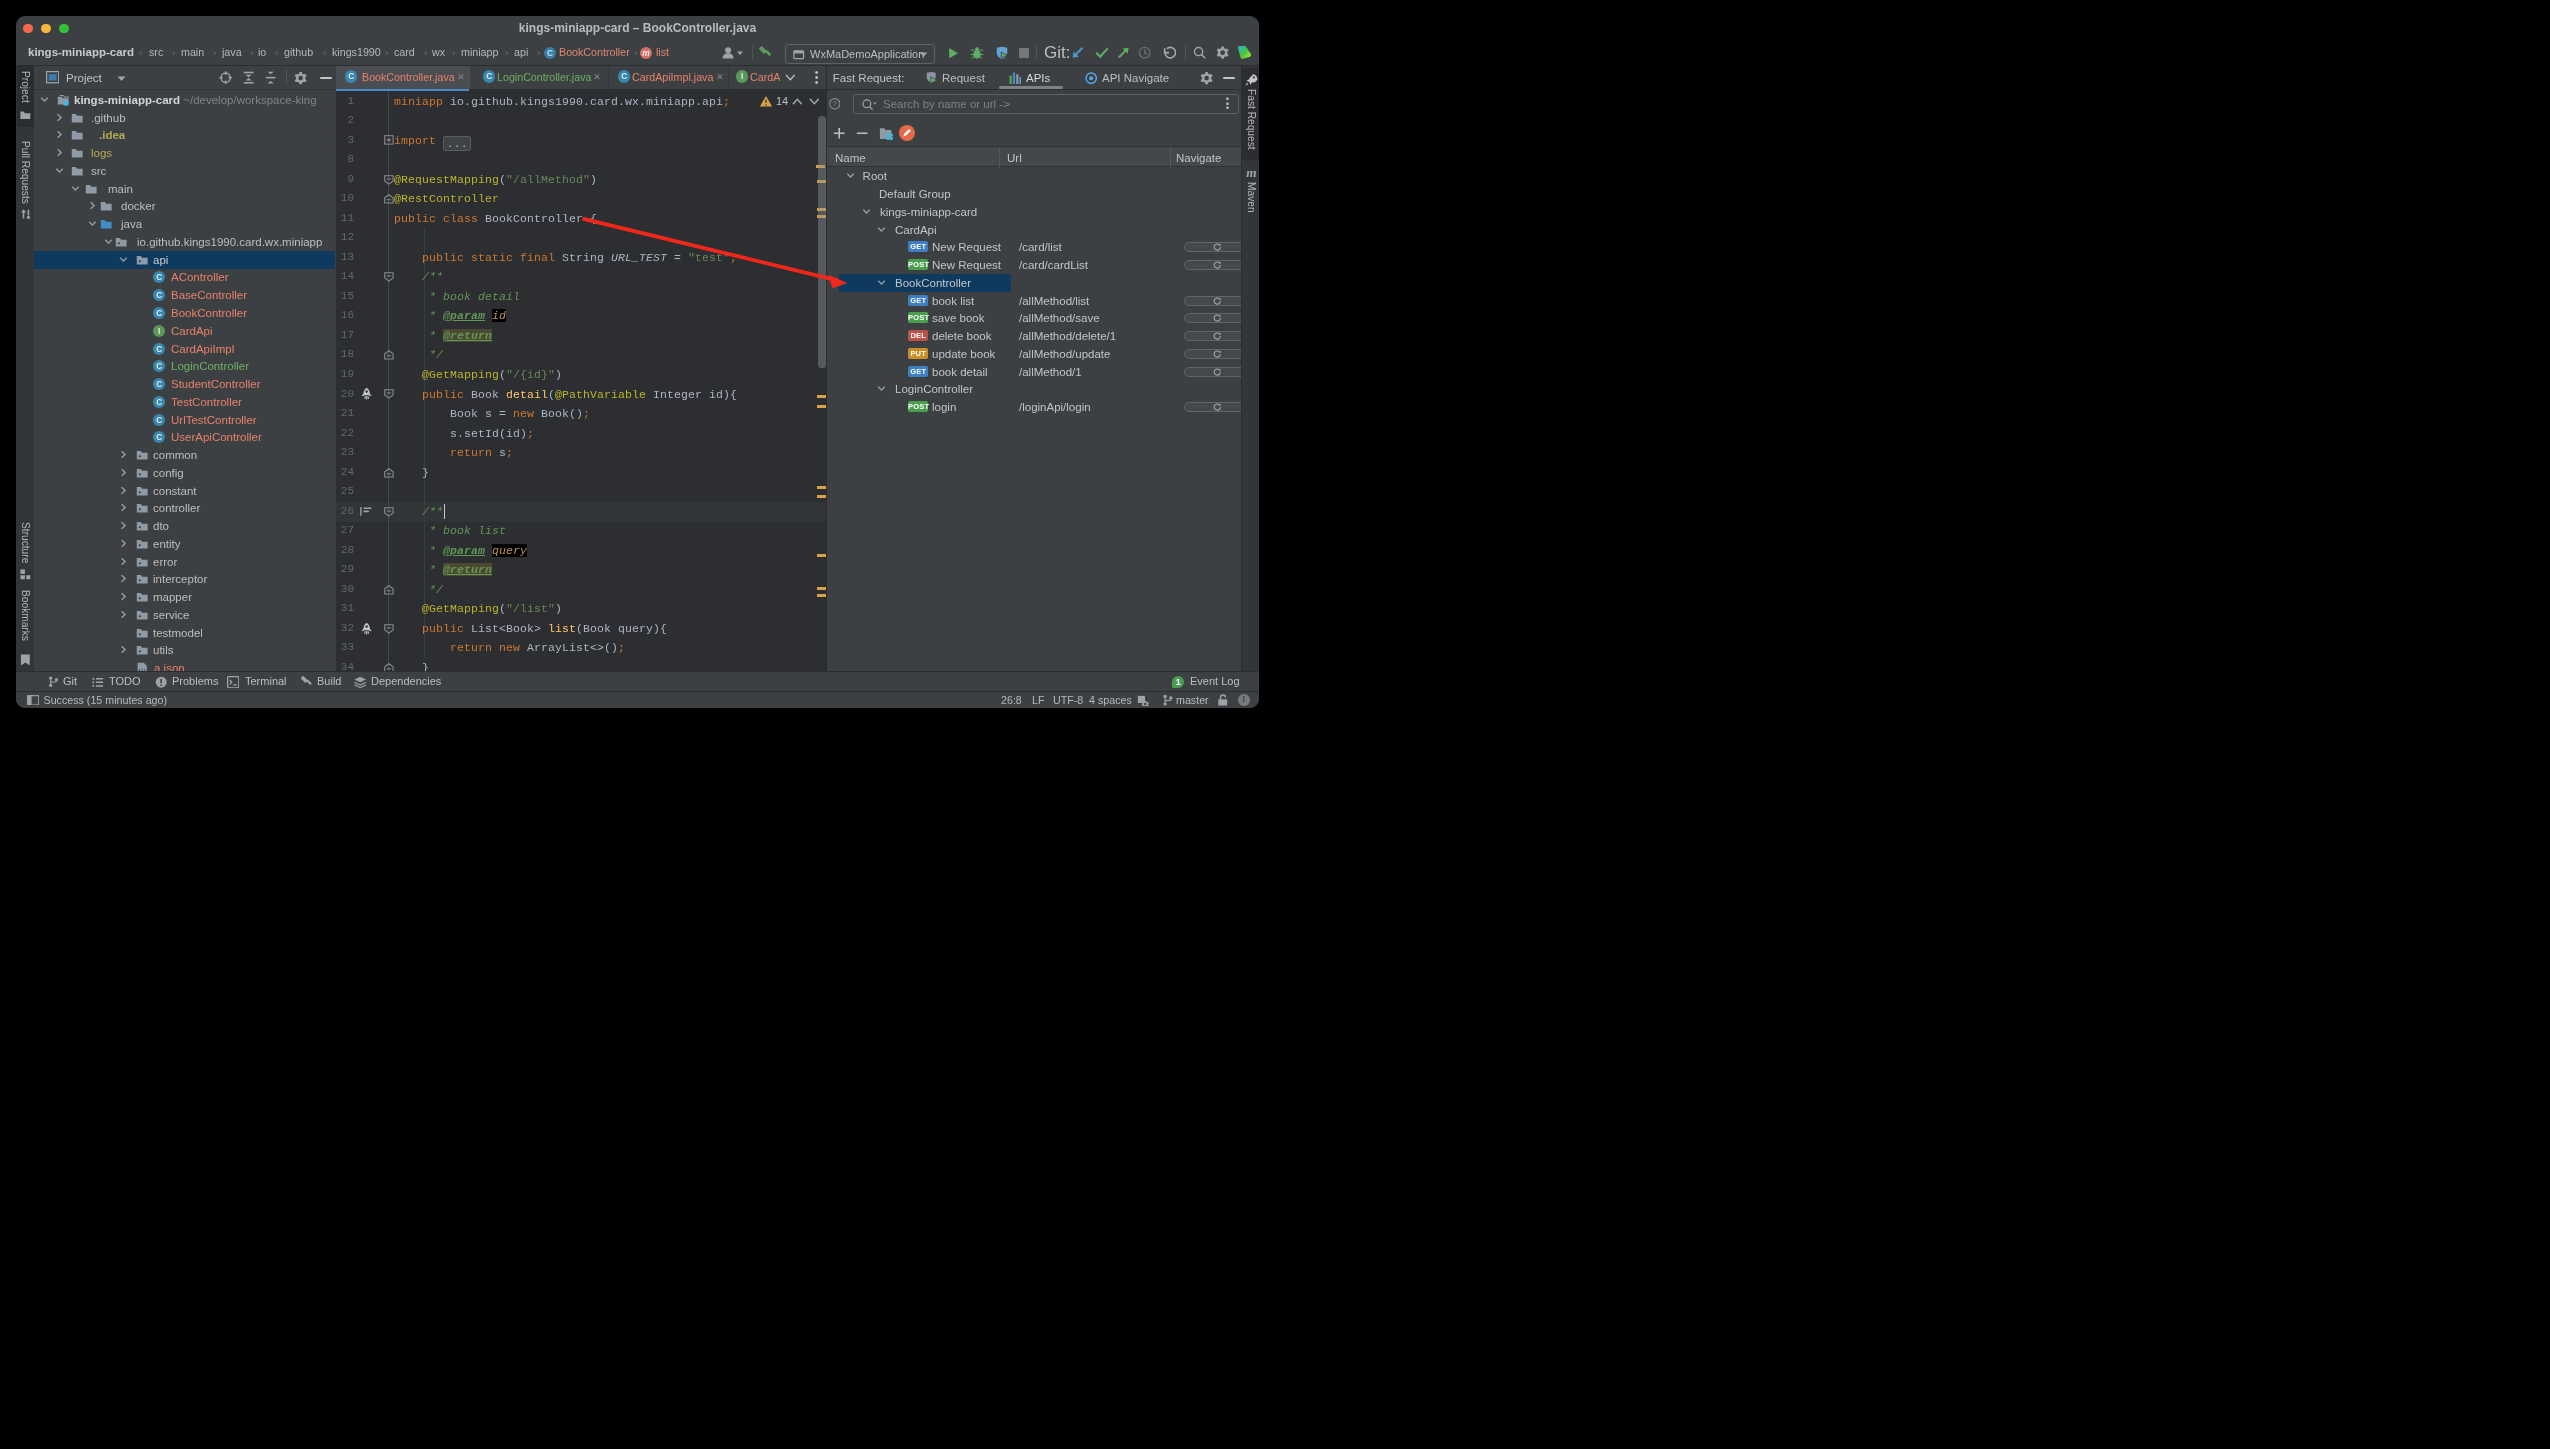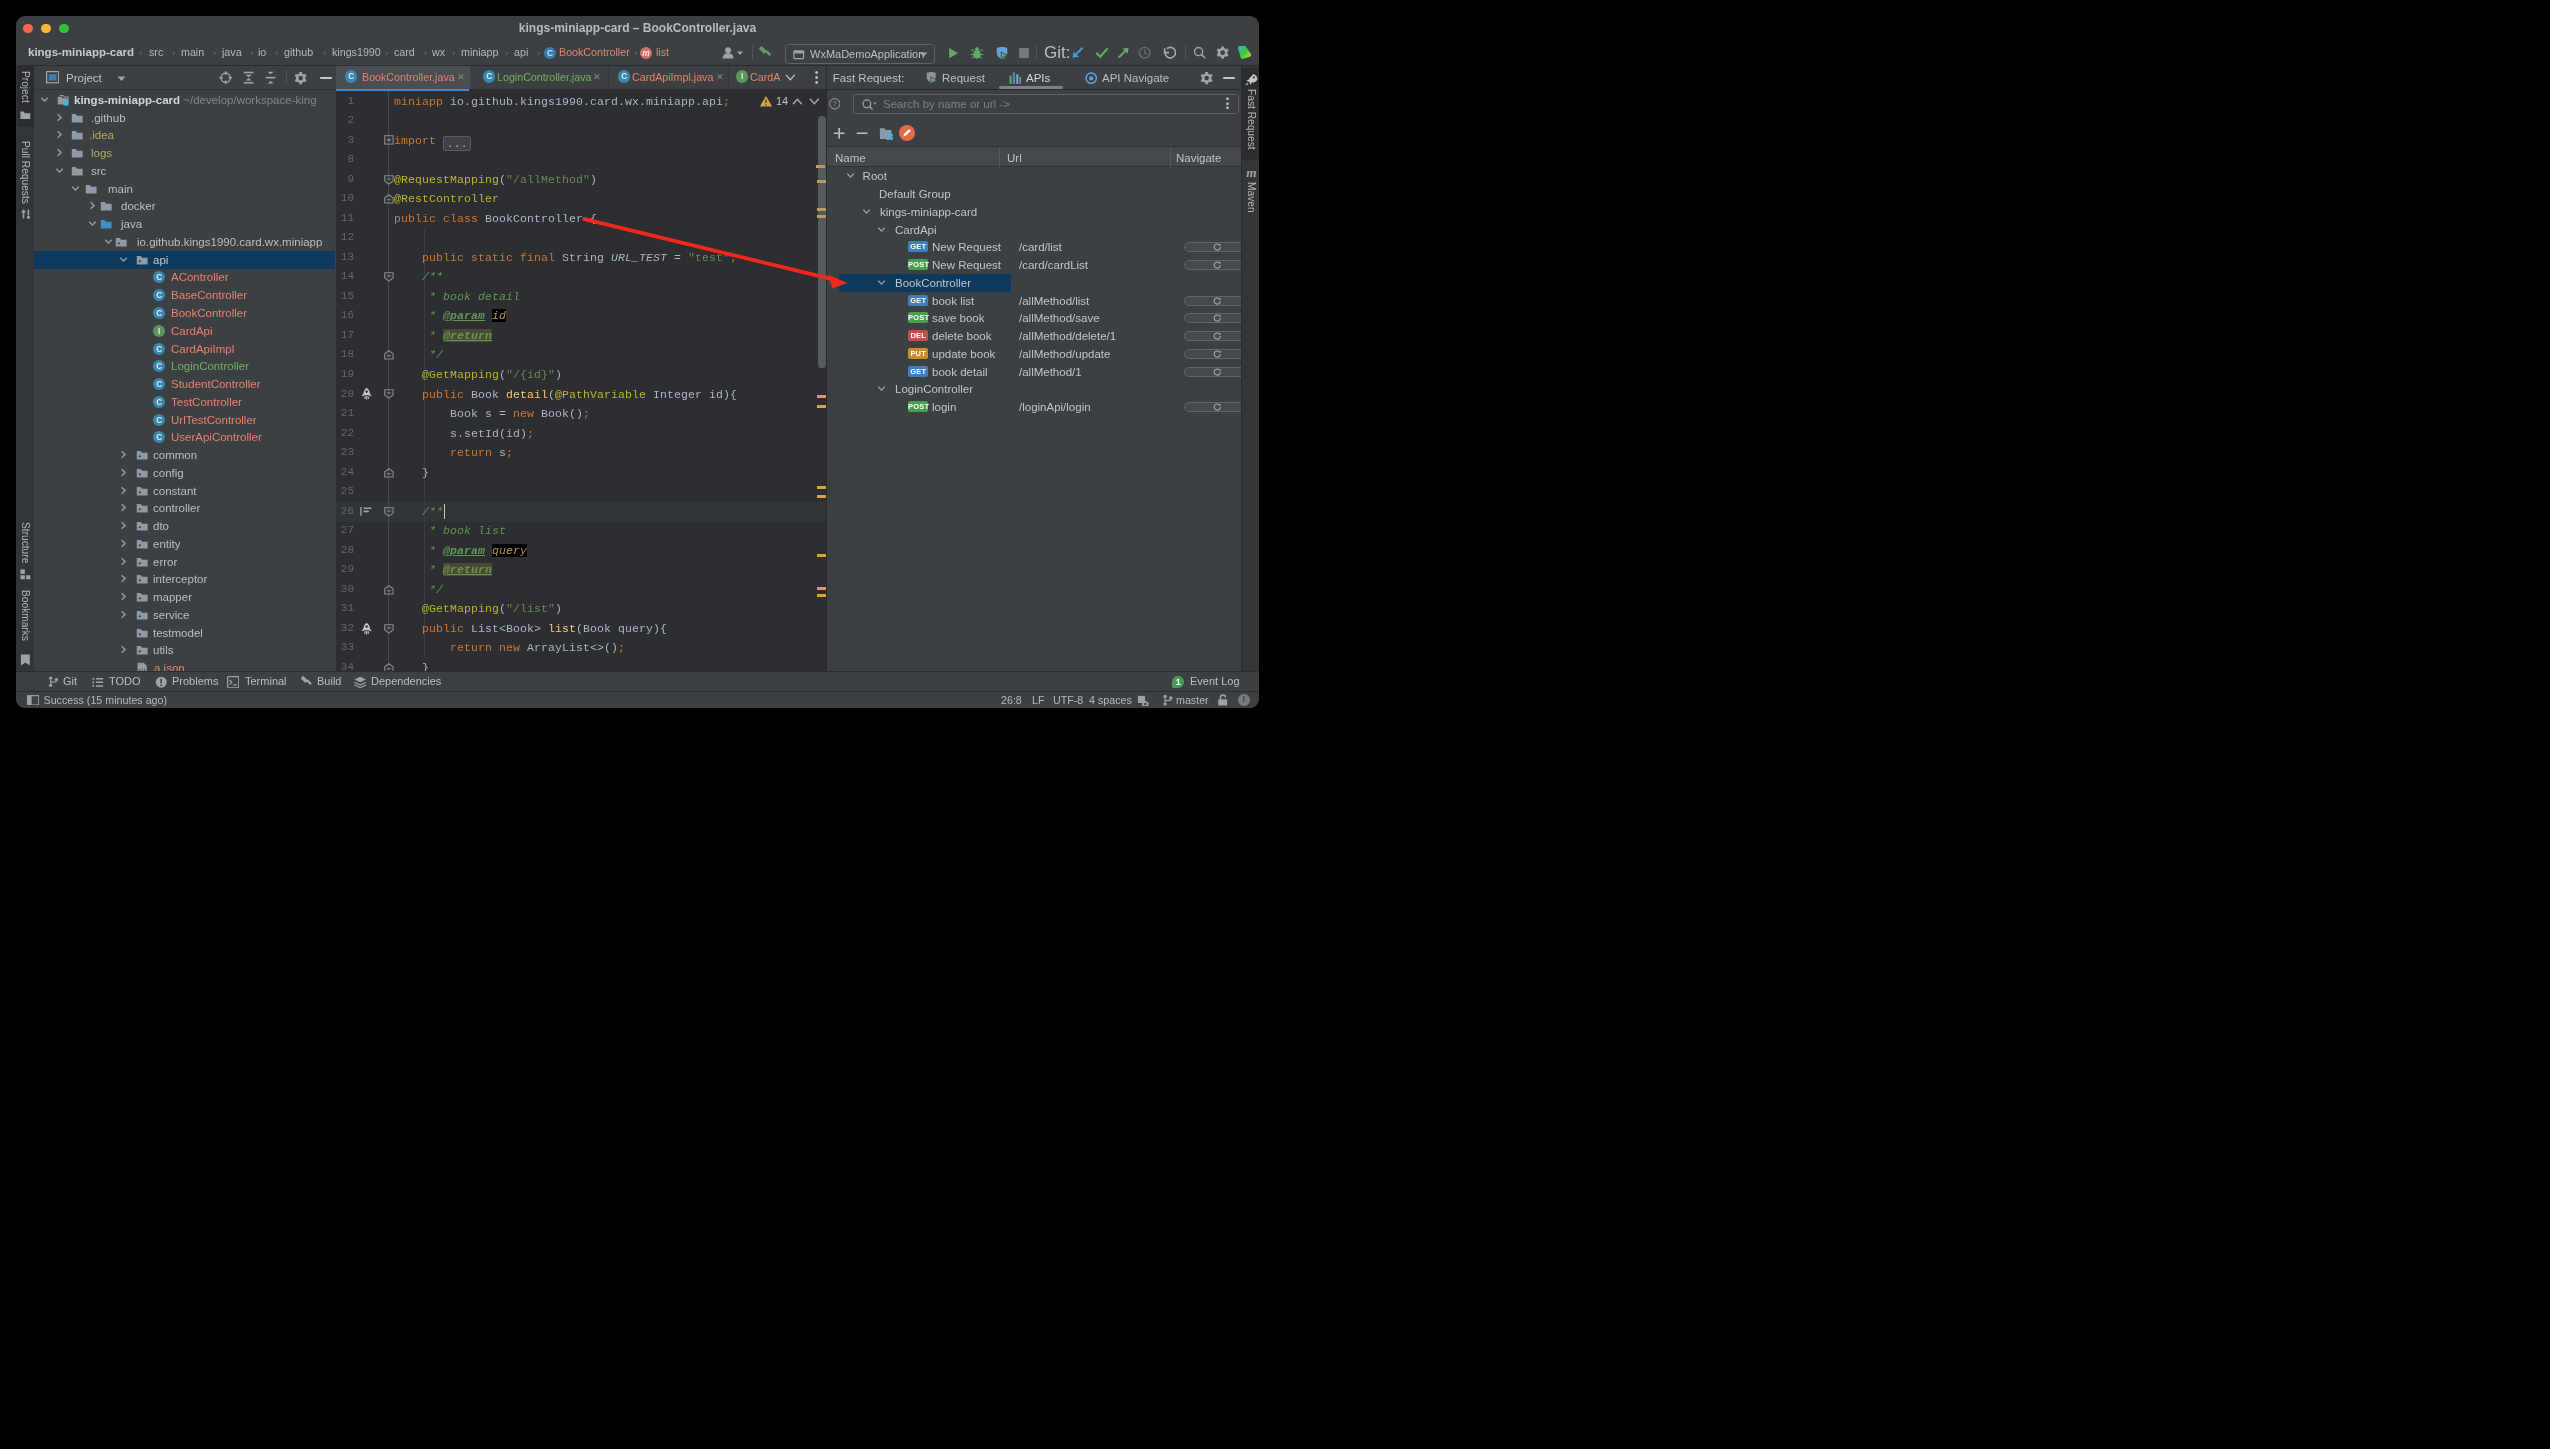--- a/index.html
+++ b/index.html
@@ -251,7 +251,7 @@
           <svg class="ticon" style="left:37px;" viewBox="0 0 16 16">
             <path d="M1 2.5 h5.2 l1.6 2.2 H15 v9 H1 z" fill="#8e9aa5"></path>
           </svg>
-          <div class="tlabel" style="left:55px;color:#b2ab56;font-weight:normal;">.idea</div>
+          <div class="tlabel" style="left:65px;color:#b2ab56;font-weight:bold;">.idea</div>
         </div>
 <div class="trow" style="top:78px;">
           <svg class="chev" style="left:21px;" viewBox="0 0 10 10">

